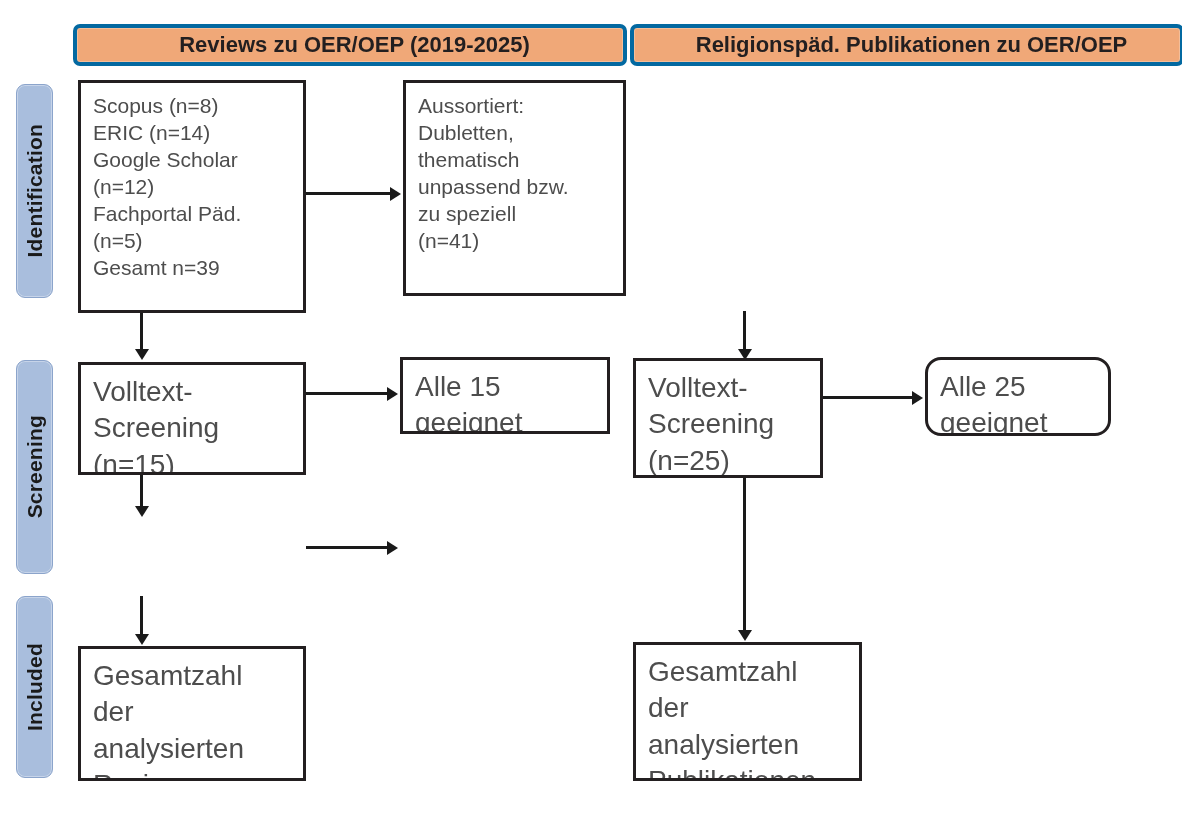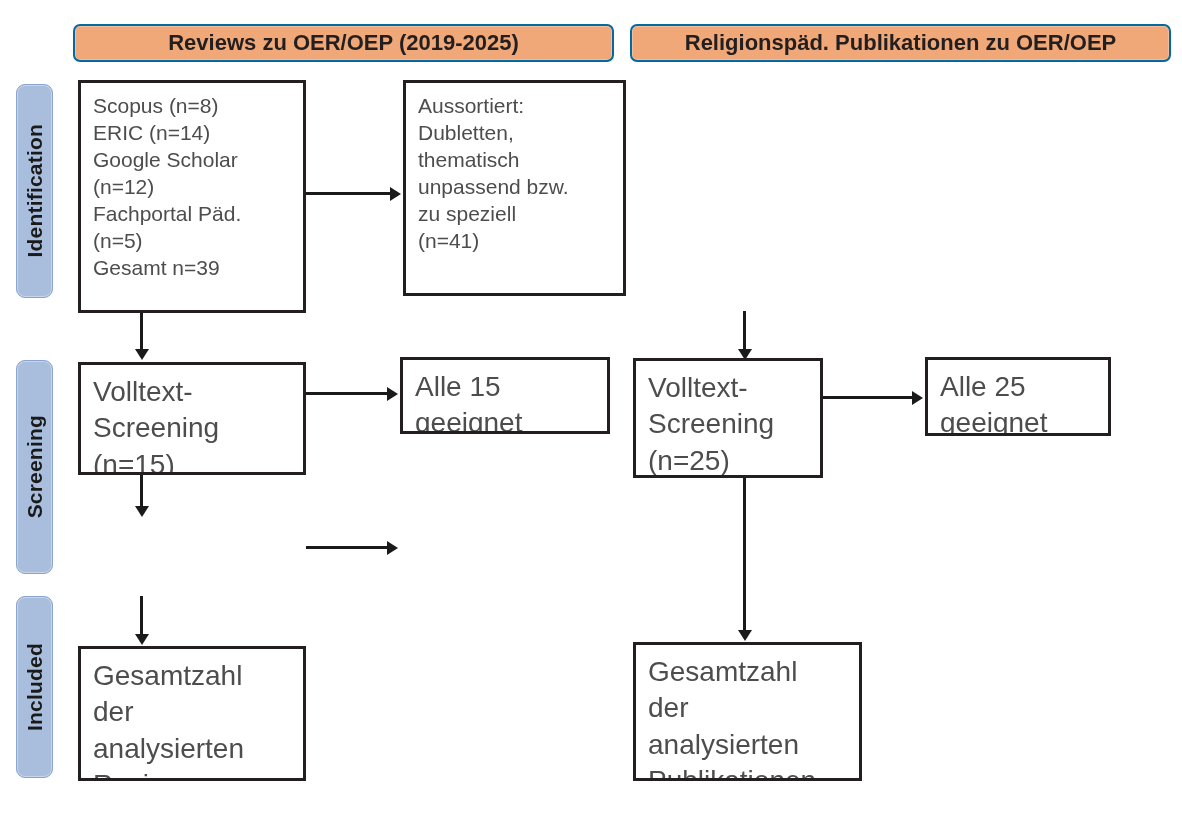--- a/index.html
+++ b/index.html
@@ -41,7 +41,7 @@
   .col-header {
     position: absolute;
     background: #f0a878;
-    border: 2px solid #0369a1;
+    border: 4px solid #0369a1;
     border-radius: 7px;
     box-shadow: inset 0 0 0 1px rgba(255,255,255,0.25);
     display: flex;
@@ -51,6 +51,7 @@
     font-weight: bold;
     color: #231f20;
     white-space: nowrap;
+    padding-left: 9px;
   }
 
   

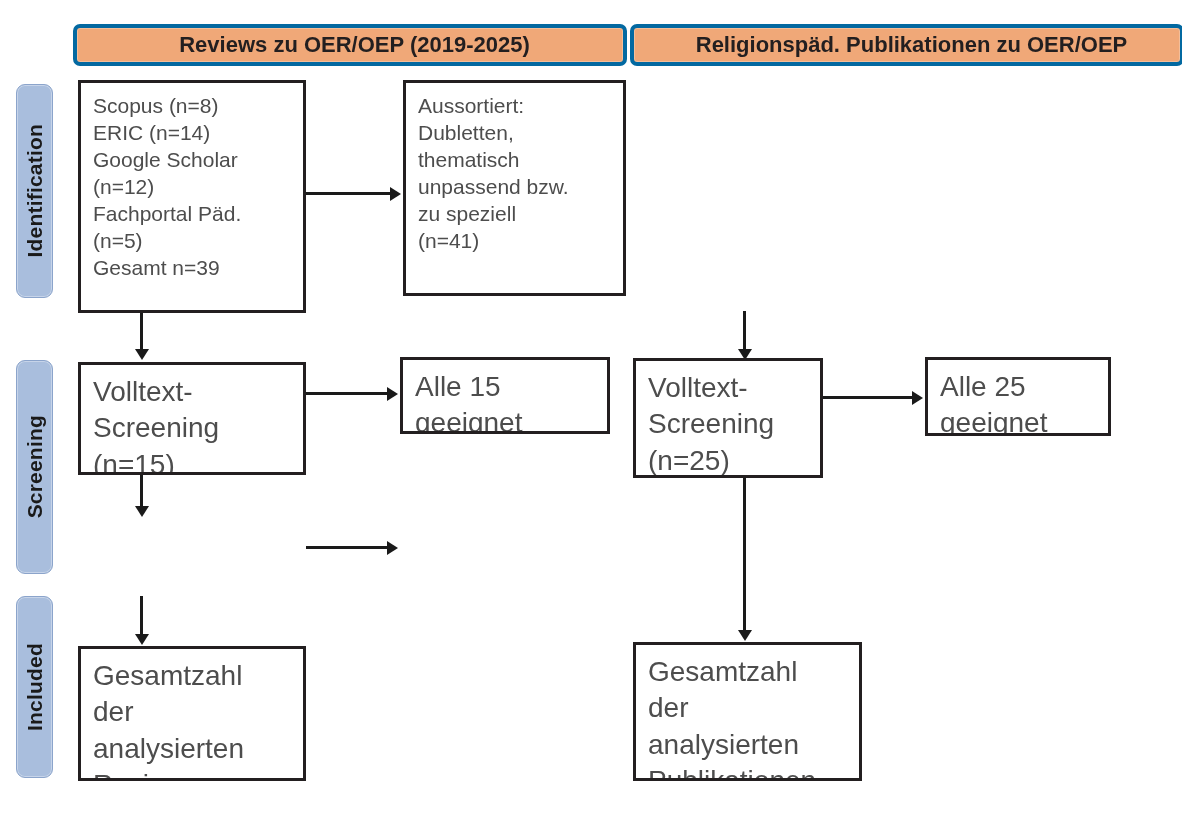--- a/index.html
+++ b/index.html
@@ -180,7 +180,7 @@
 Screening
 (n=25)</div>
 
-  <div class="flow-box compact" style="left:925px; top:357px; width:186px; height:79px;">Alle 25 geeignet</div>
+  <div class="flow-box compact" style="left:925px; top:357px; width:186px; height:79px;border-radius:16px;">Alle 25 geeignet</div>
 
   <div class="conn-h" style="left:823px; top:396px; width:90px;"></div>
   <div class="arrowhead right" style="left:912px; top:391px;"></div>

